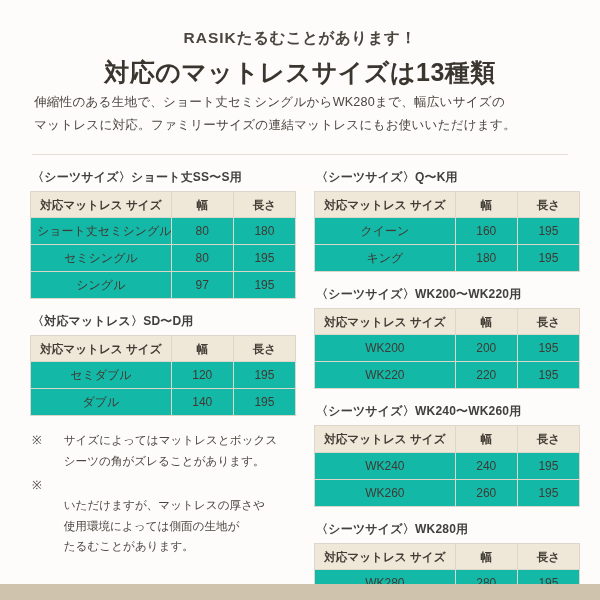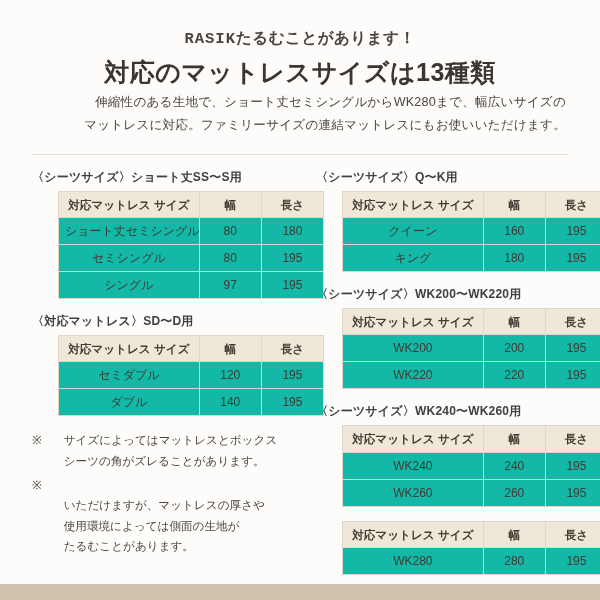--- a/index.html
+++ b/index.html
@@ -34,7 +34,7 @@
     margin: 2px 0 7px 0;
   }
   .eyebrow .brand {
-    font-family: Liberation Mono, monospace;
+    font-family: Liberation Sans, sans-serif;
     letter-spacing: 1px;
   }
   .headline {

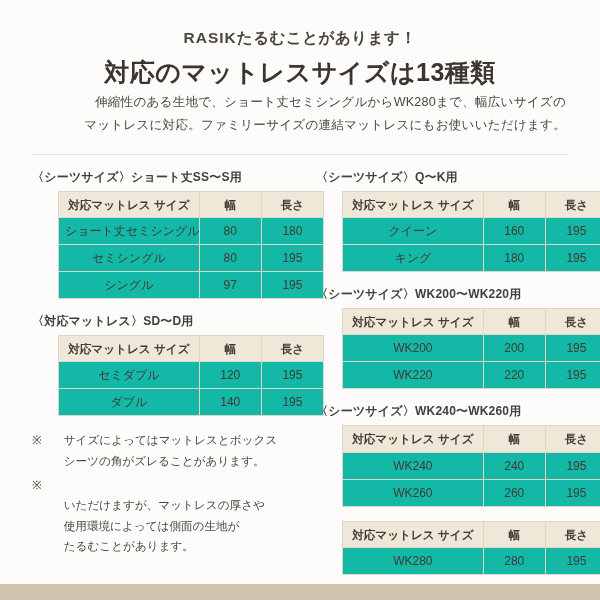--- a/index.html
+++ b/index.html
@@ -48,7 +48,7 @@
     font-size: 12.6px;
     line-height: 1.85;
     color: #4b4640;
-    text-align: right;
+    text-align: left;
     padding: 0 4px;
     letter-spacing: 0.2px;
   }

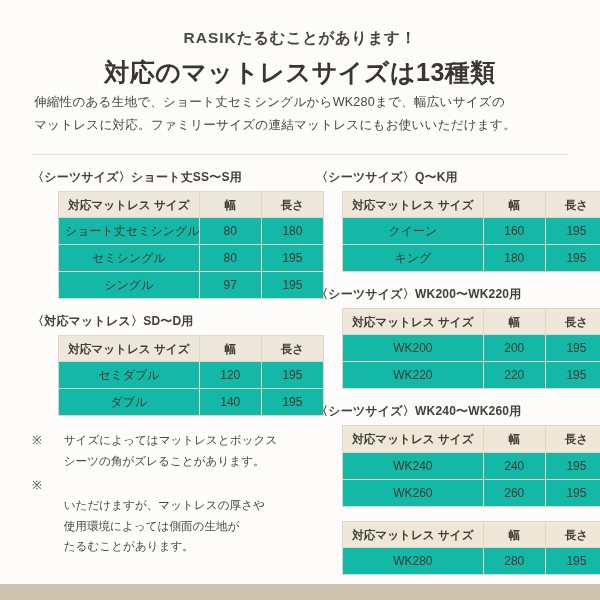--- a/index.html
+++ b/index.html
@@ -84,7 +84,6 @@
     border-collapse: collapse;
     font-size: 12px;
     table-layout: fixed;
-    margin-left: 28px;
   }
   table.size-table th,
   table.size-table td {

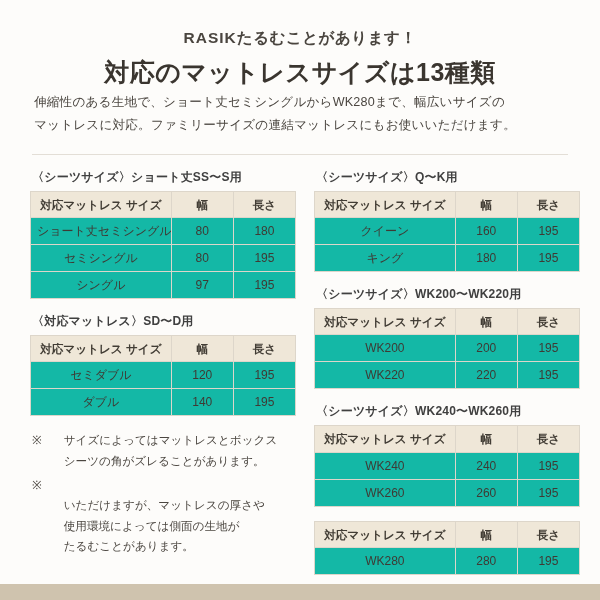--- a/index.html
+++ b/index.html
@@ -314,6 +314,7 @@
       </div>
 
       <div class="block">
+        <div class="block-title">〈シーツサイズ〉WK280用</div>
         <table class="size-table">
           <thead>
             <tr>

